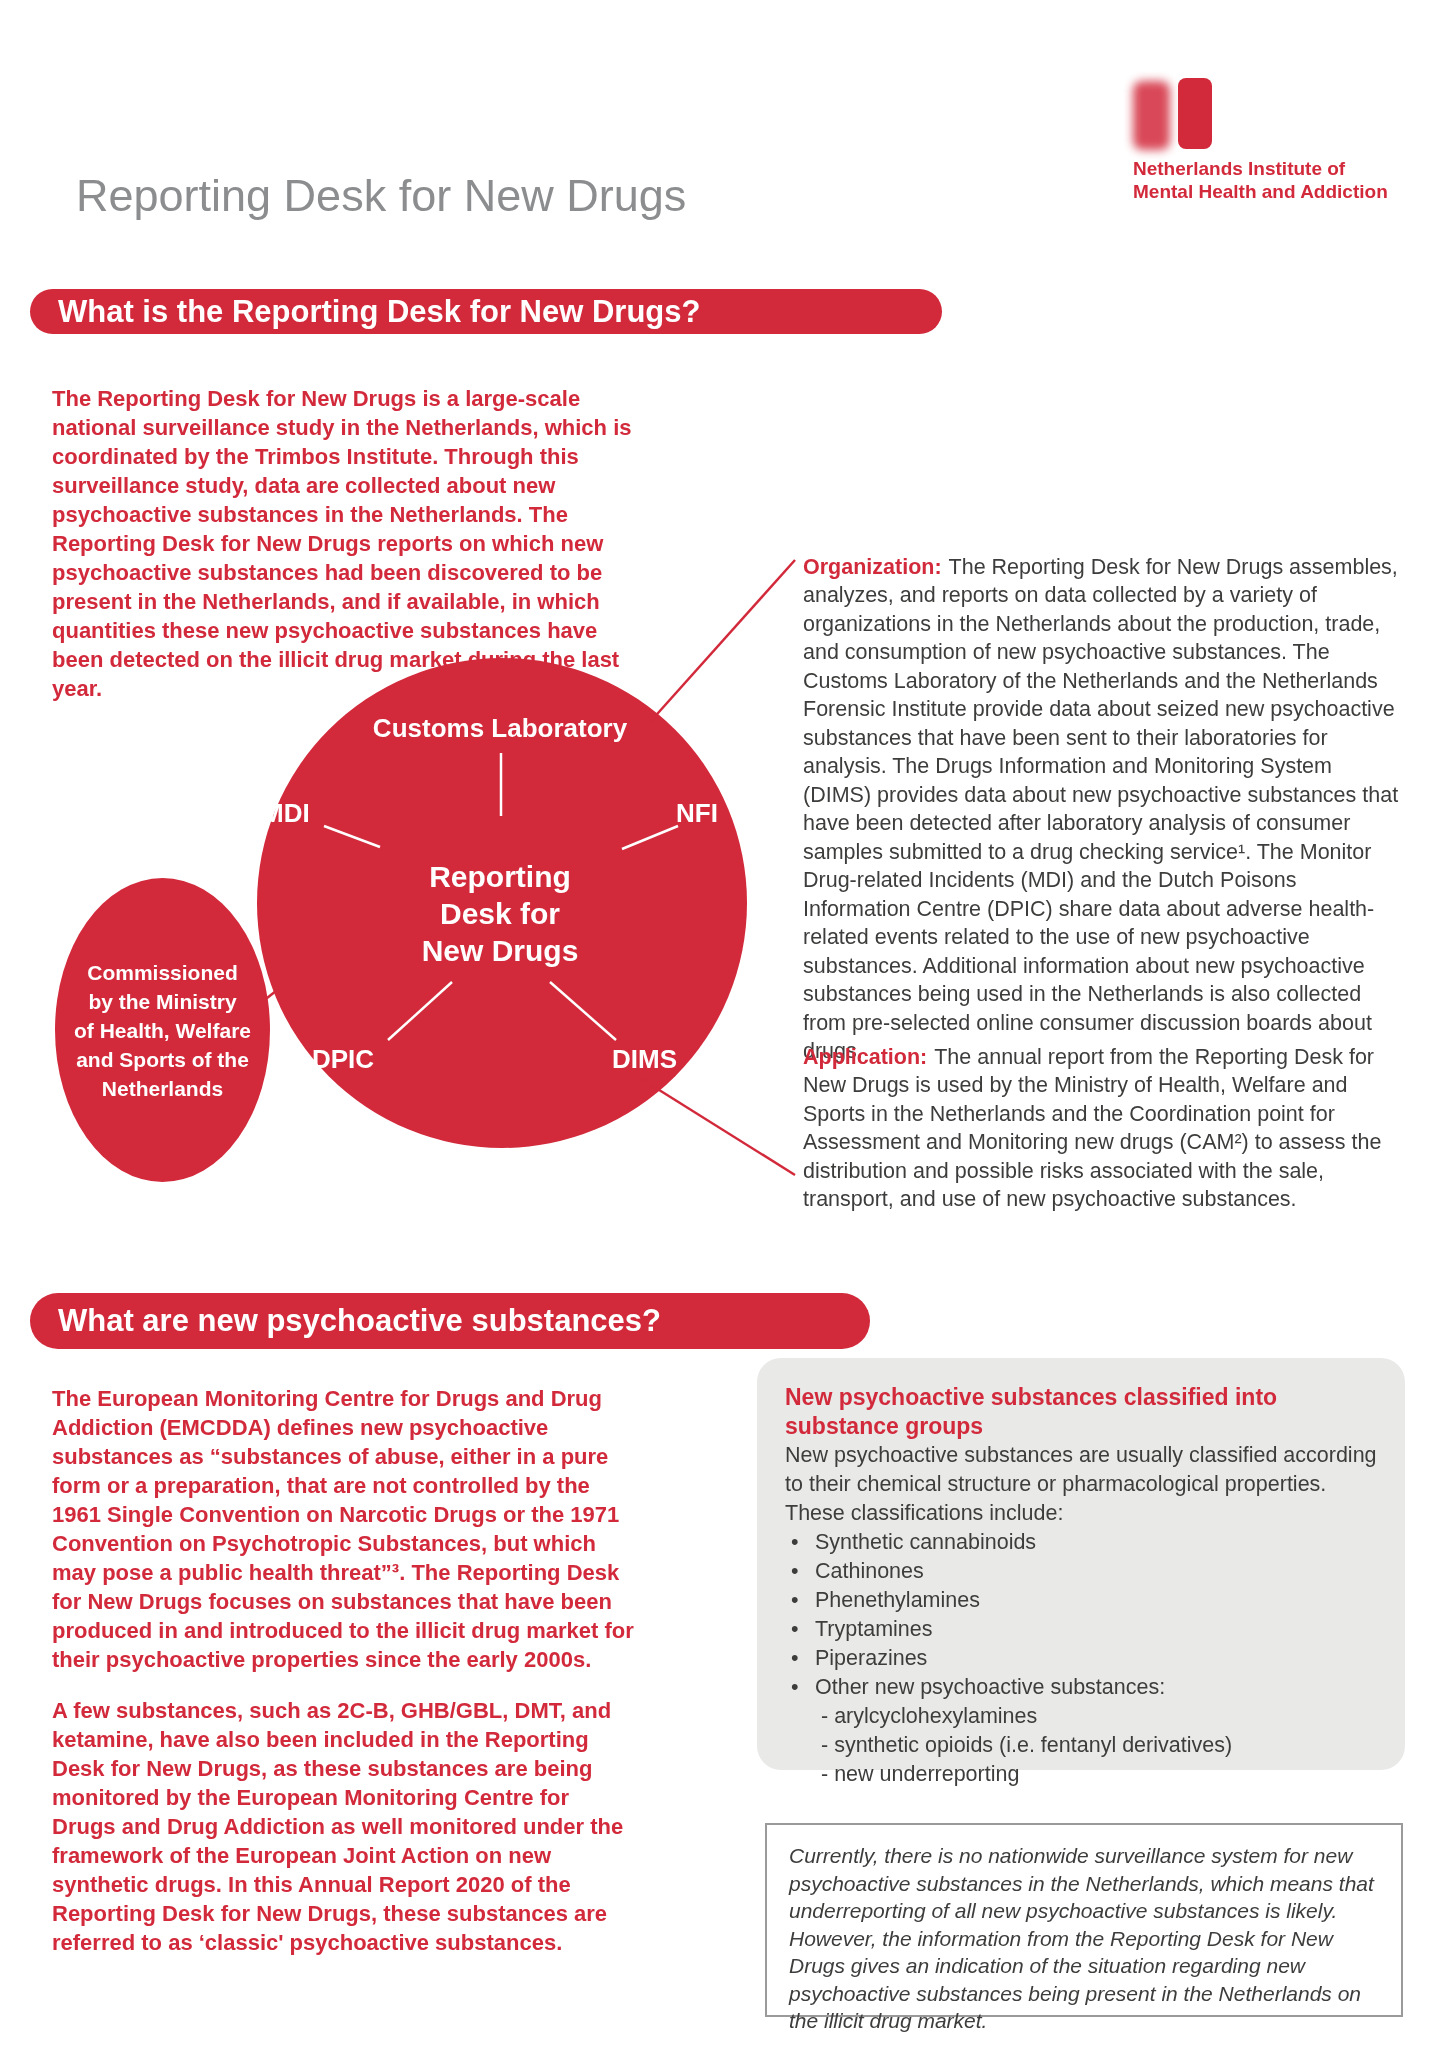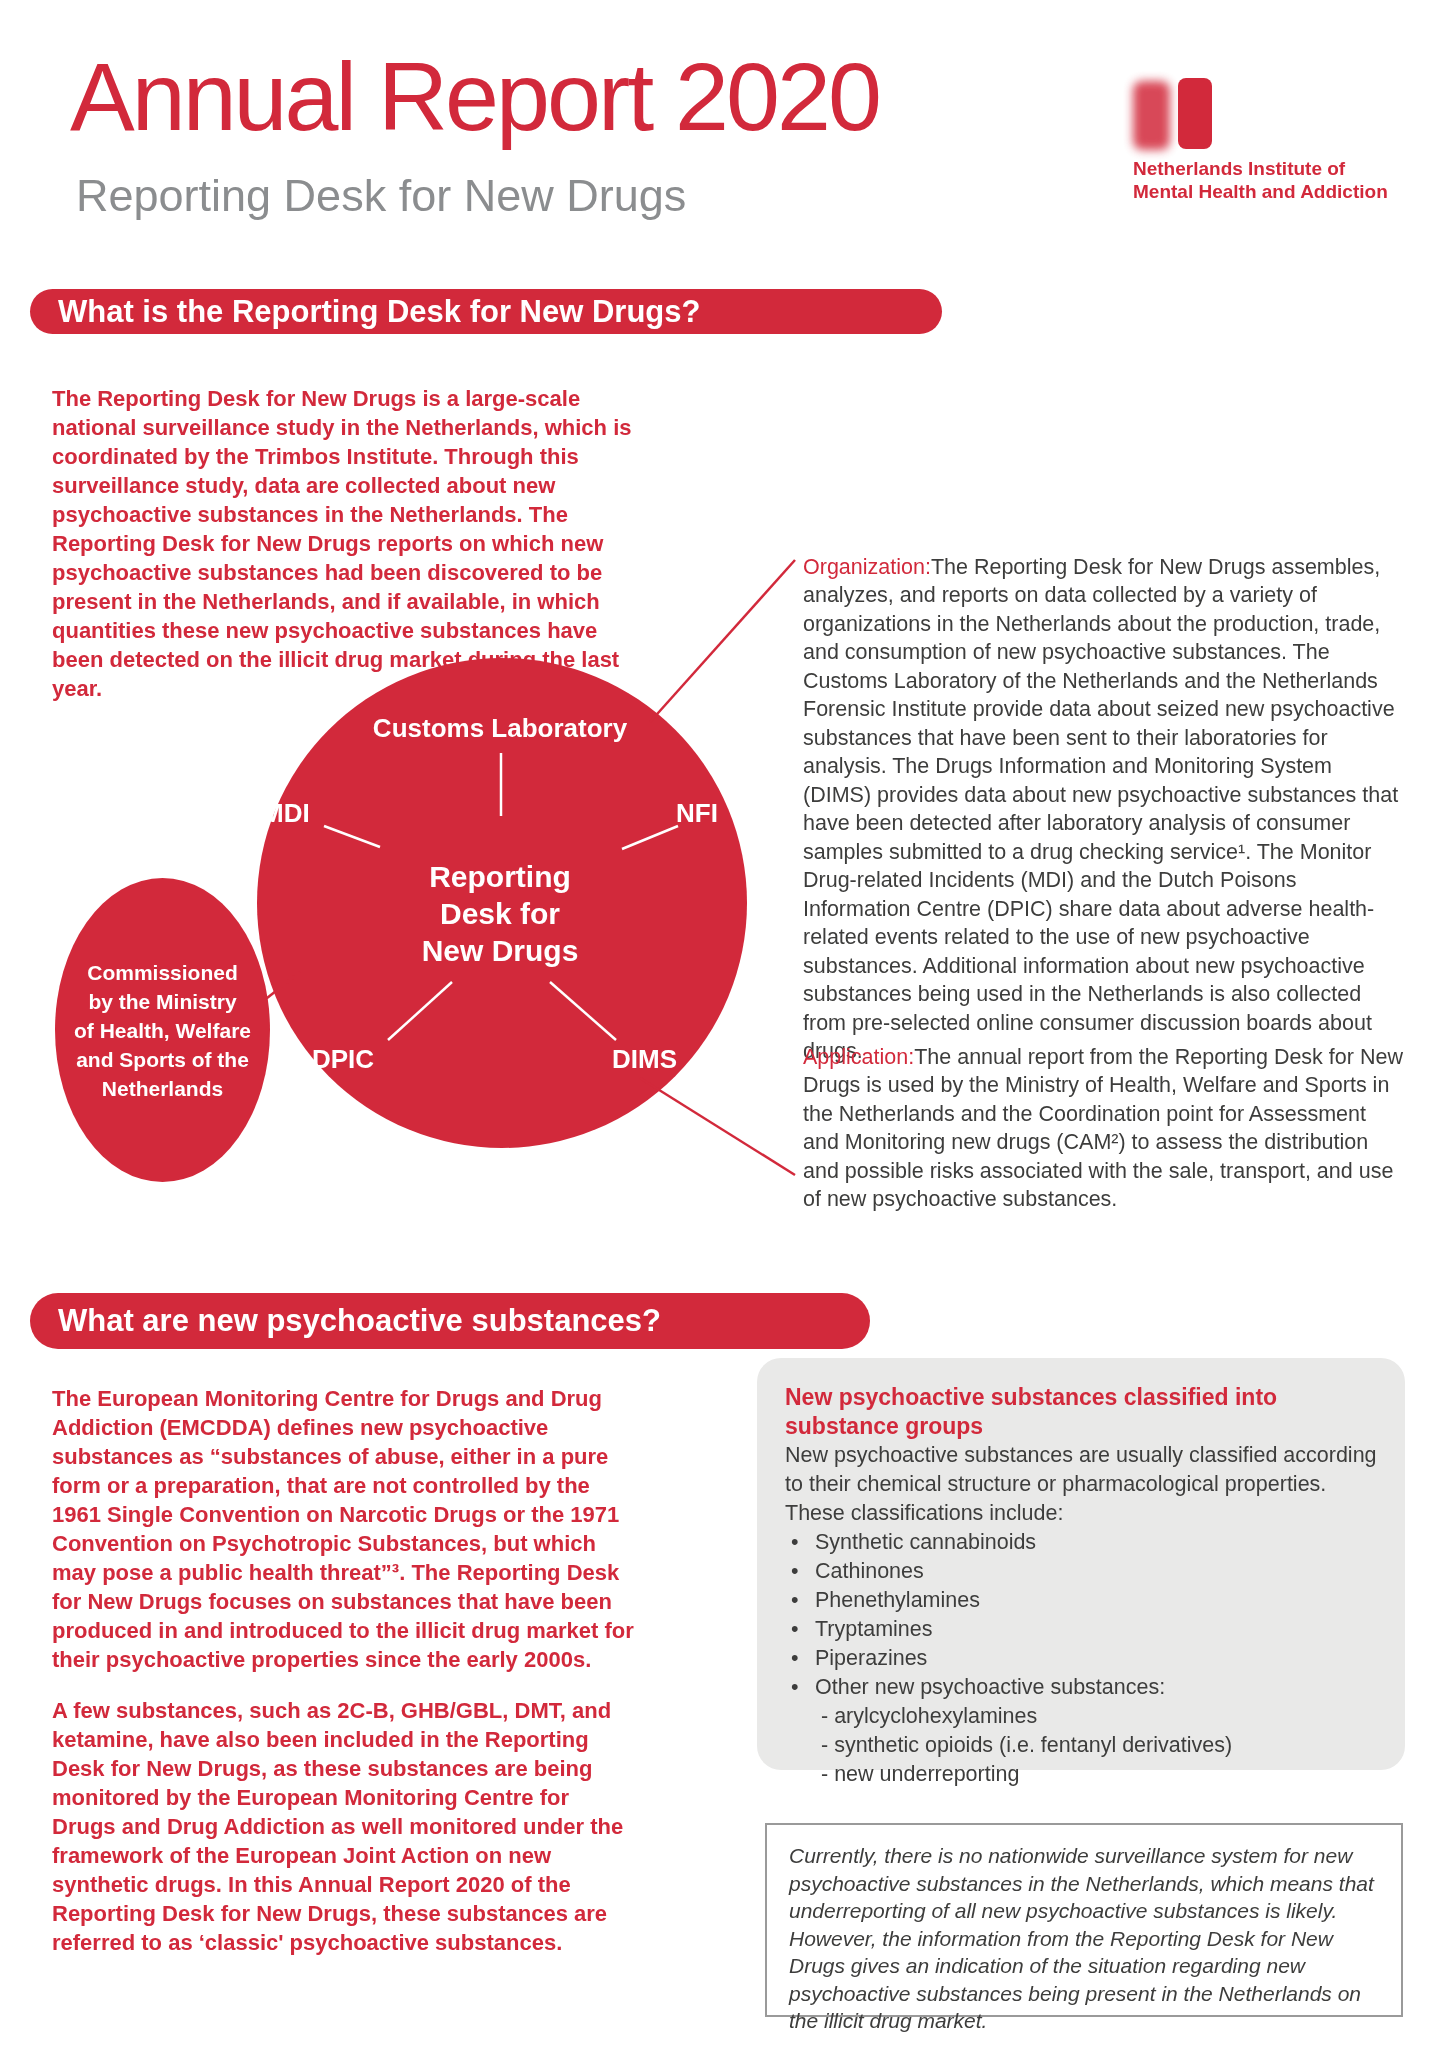--- a/index.html
+++ b/index.html
@@ -77,7 +77,6 @@
 
 <div class="page">
 
-  <div class="abs title">Annual Report 2020</div>
   <div class="abs subtitle">Reporting Desk for New Drugs</div>
 
   <div class="abs logo-blur"></div>

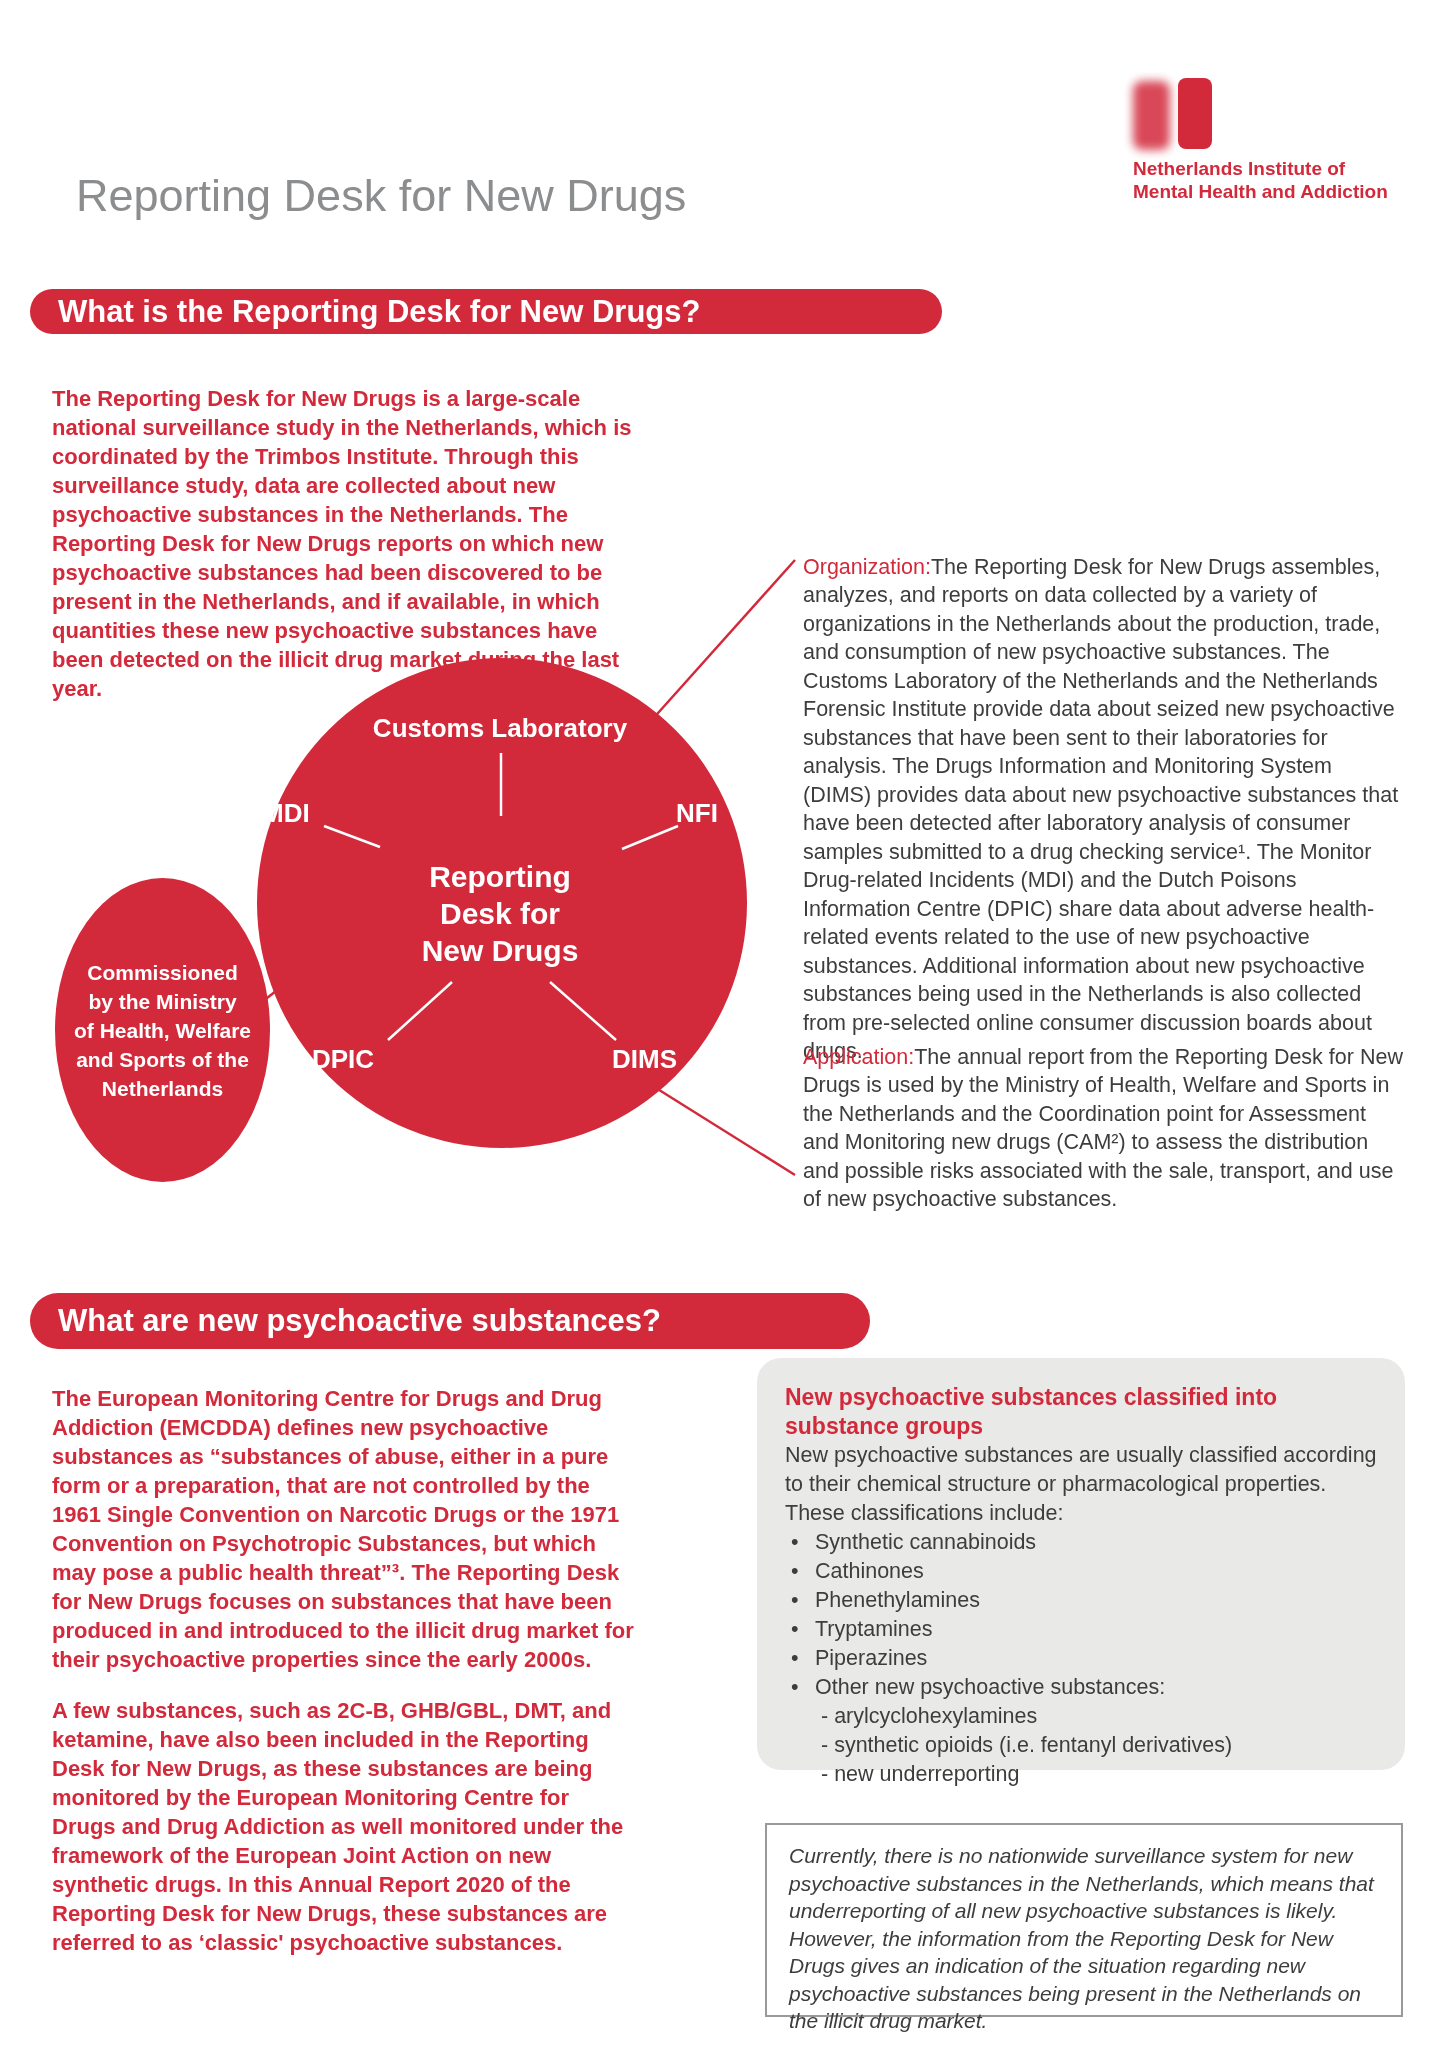--- a/index.html
+++ b/index.html
@@ -42,7 +42,7 @@
   .col2para{font-size:21.5px;line-height:28.5px;color:var(--ink);font-weight:400;}
   .org{left:803px;top:531px;width:602px;}
   .app{left:803px;top:1021px;width:602px;}
-  .plabel{color:var(--red);font-weight:normal;}
+  .plabel{color:var(--red);font-weight:bold;margin-right:7px;}
 
   
   .big-circle{left:257px;top:658px;width:490px;height:490px;border-radius:50%;background:var(--red);z-index:1;}

